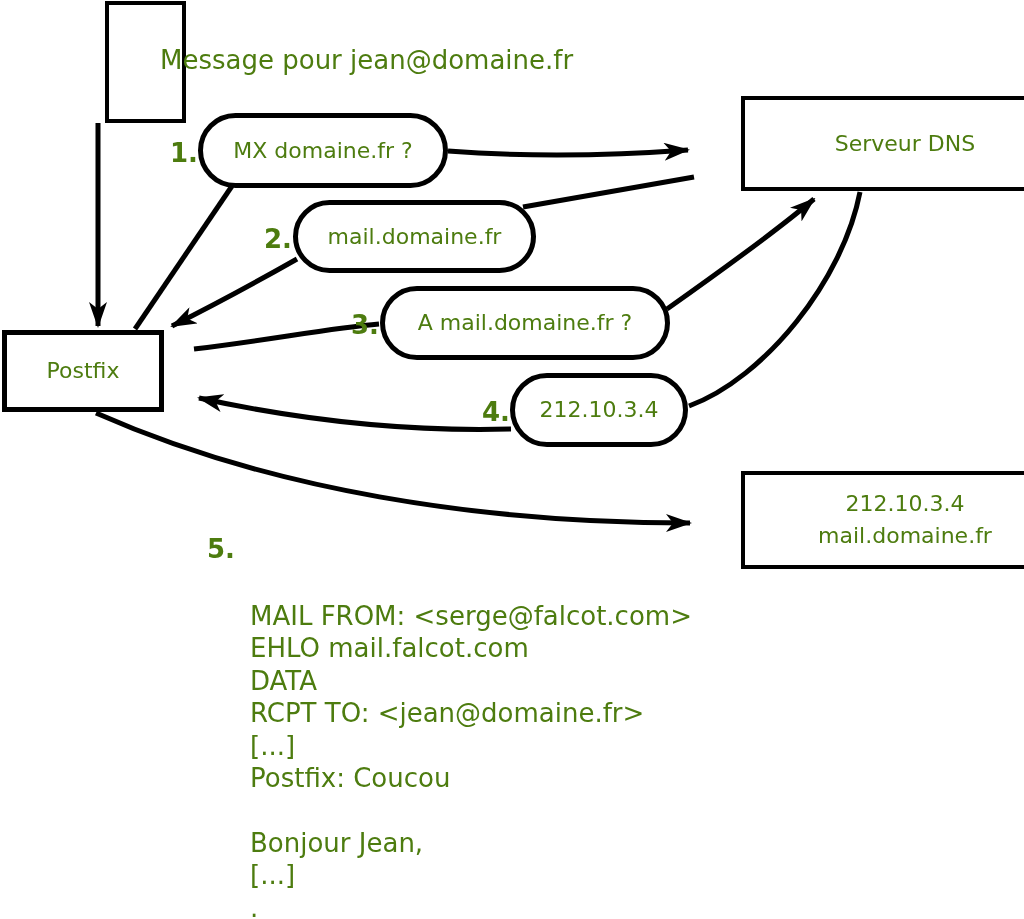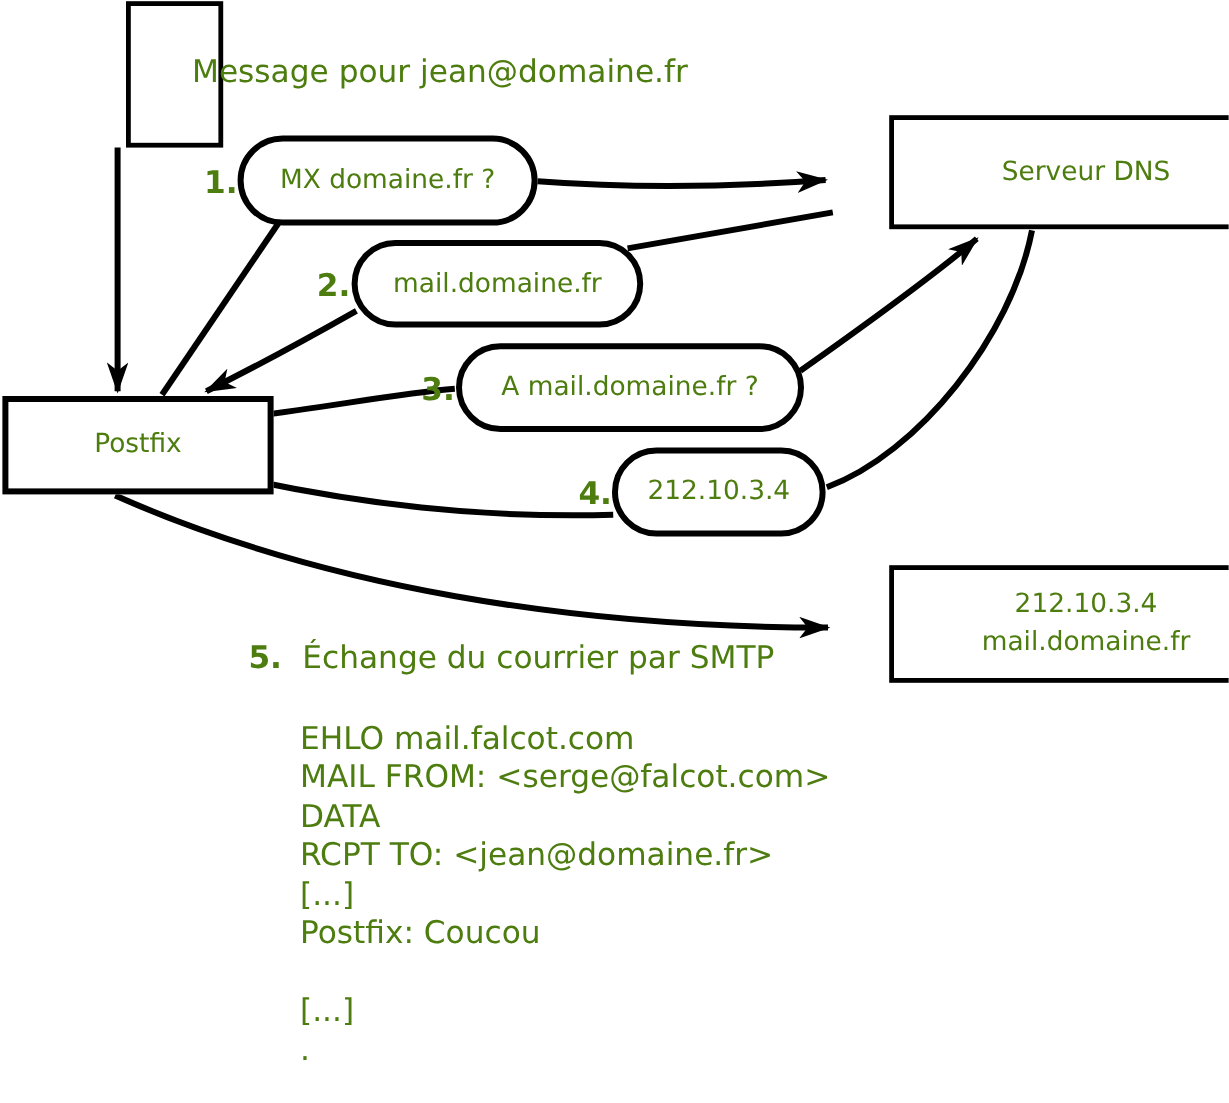--- a/index.html
+++ b/index.html
@@ -58,7 +58,7 @@
     <span>Serveur DNS</span>
   </div>
 
-  <div class="node rect-thick" style="left:2px;top:330px;width:226px;height:82px;">
+  <div class="node rect-thick" style="left:2px;top:330px;width:162px;height:82px;">
     <span>Postfix</span>
   </div>
 

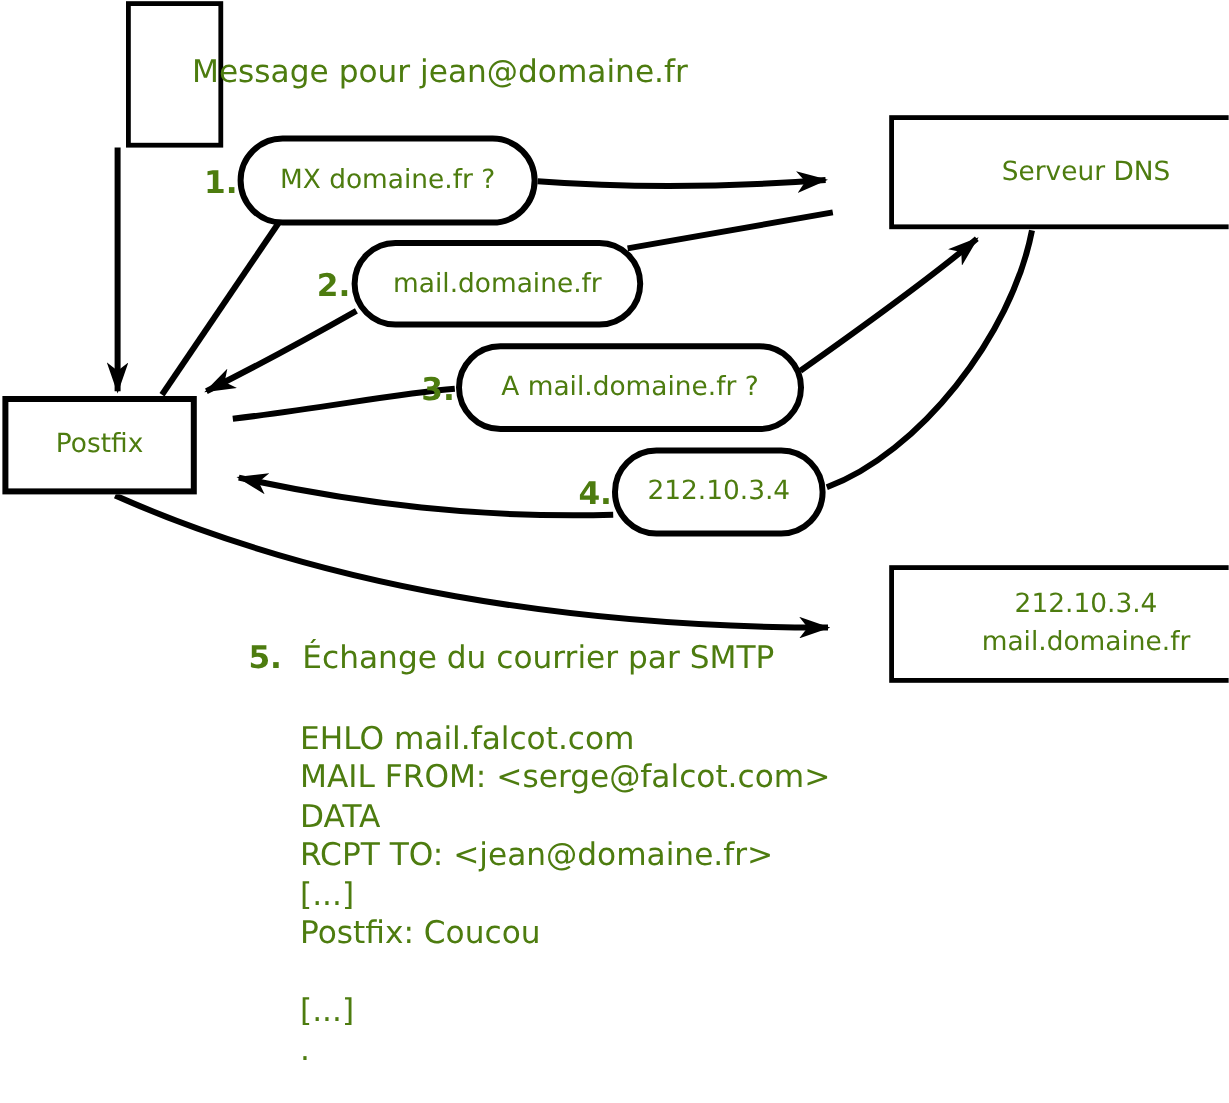--- a/index.html
+++ b/index.html
@@ -89,7 +89,6 @@
 
   <div class="step5">
     <span class="n">5.</span>
-    <span>Échange du courrier par SMTP</span>
   </div>
 
   <div class="smtp">

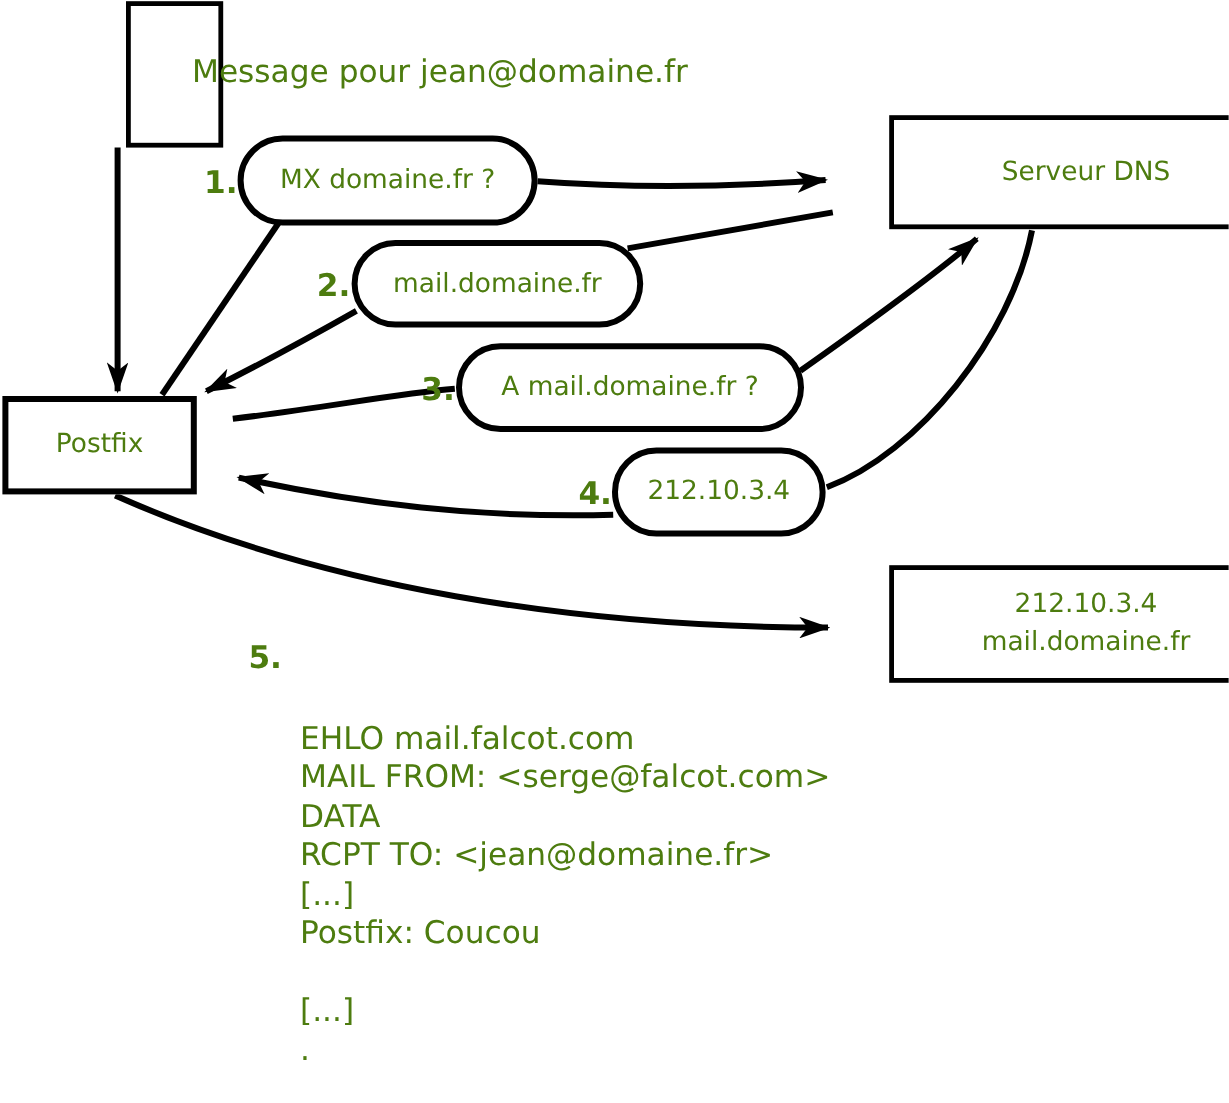--- a/index.html
+++ b/index.html
@@ -92,8 +92,8 @@
   </div>
 
   <div class="smtp">
+    <div>MAIL FROM: &lt;serge@falcot.com&gt;</div>
     <div>EHLO mail.falcot.com</div>
-    <div>MAIL FROM: &lt;serge@falcot.com&gt;</div>
     <div>DATA</div>
     <div>RCPT TO: &lt;jean@domaine.fr&gt;</div>
     <div>[...]</div>

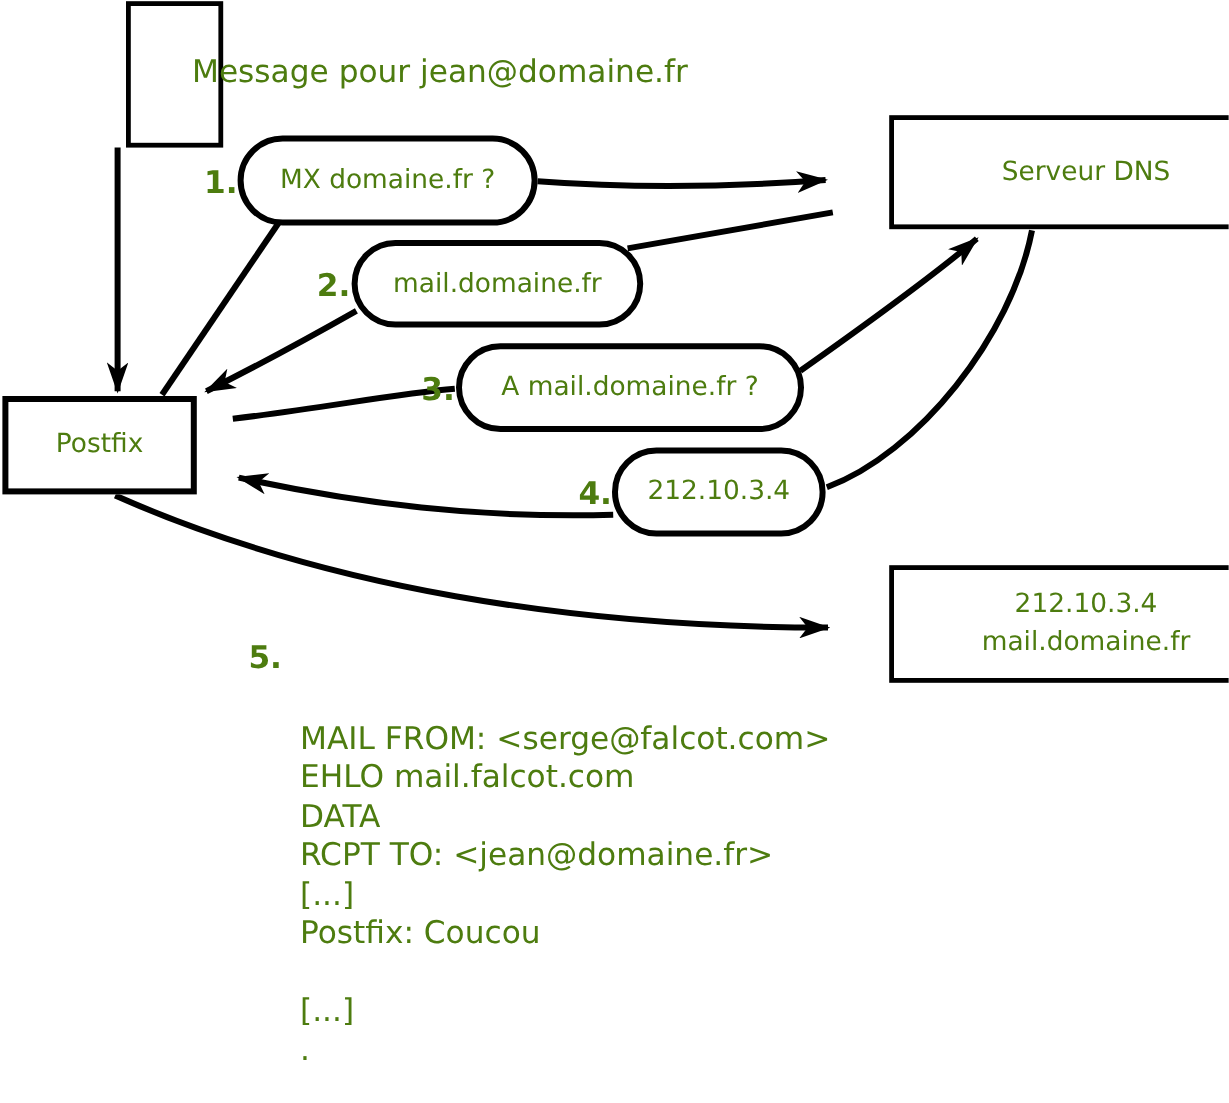--- a/index.html
+++ b/index.html
@@ -99,6 +99,7 @@
     <div>[...]</div>
     <div>Postfix: Coucou</div>
     <div></div>
+    <div>Bonjour Jean,</div>
     <div>[...]</div>
     <div>.</div>
   </div>

